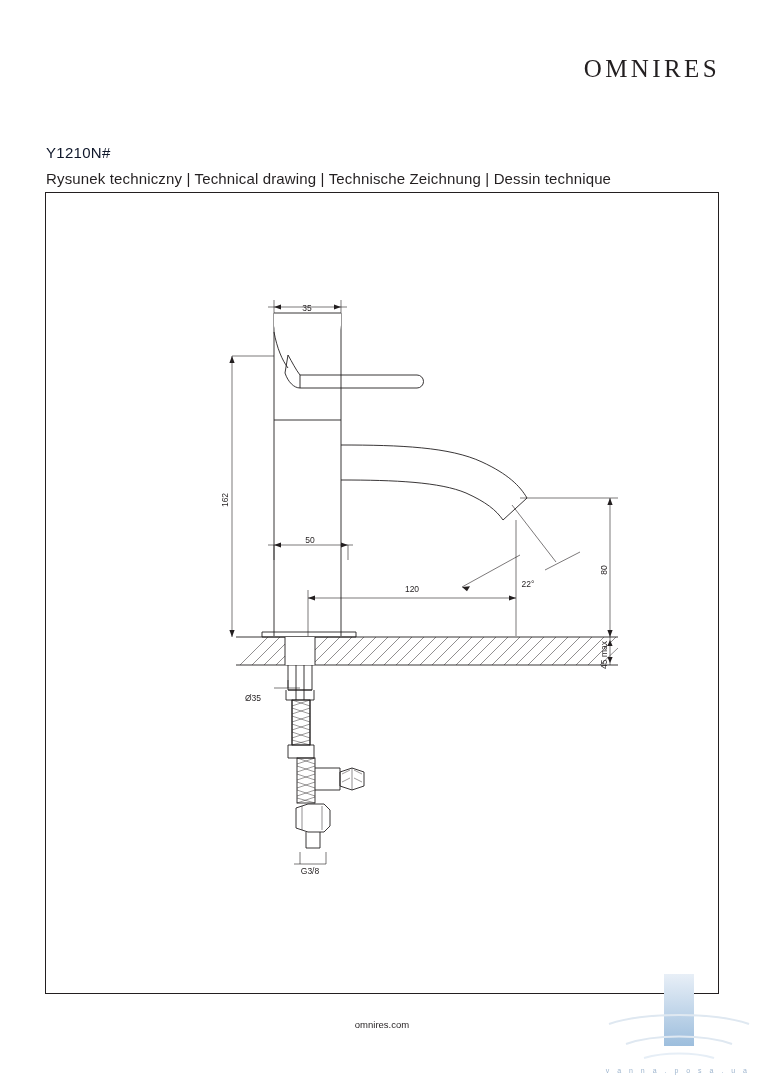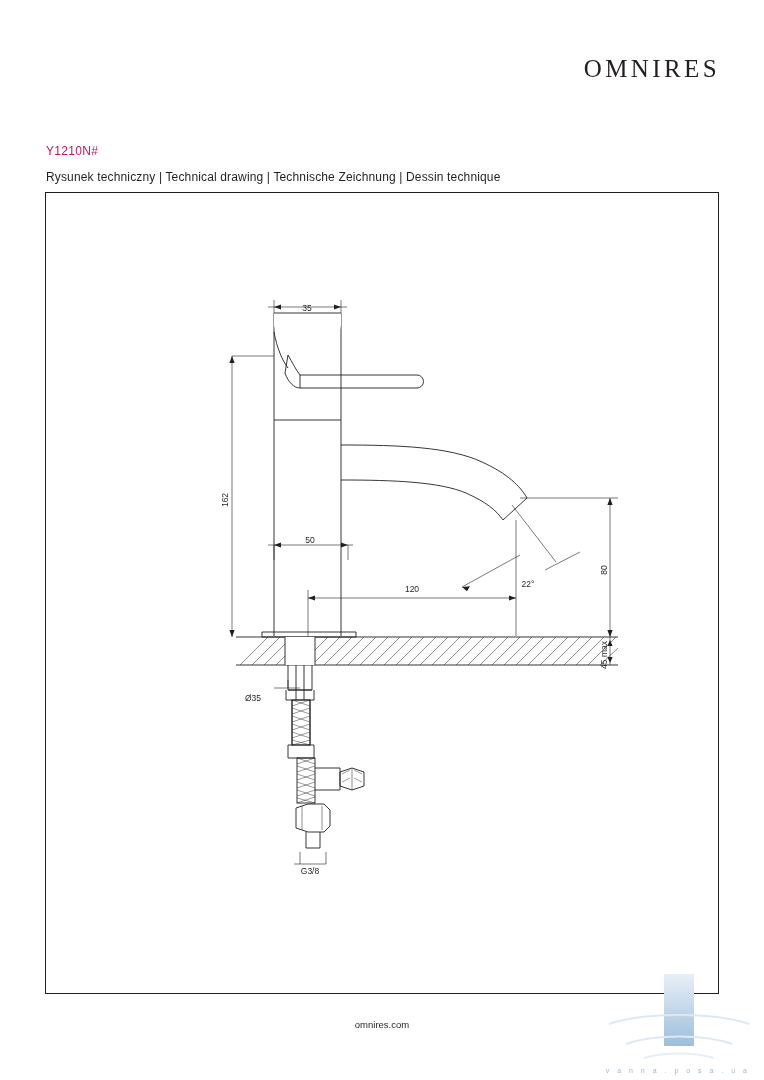--- a/index.html
+++ b/index.html
@@ -32,9 +32,9 @@
     position: absolute;
     top: 144px;
     left: 46px;
-    font-size: 12px;
+    font-size: 15px;
     letter-spacing: 0.3px;
-    color: #be185d;
+    color: #0f172a;
   }
   .doc-subtitle {
     position: absolute;

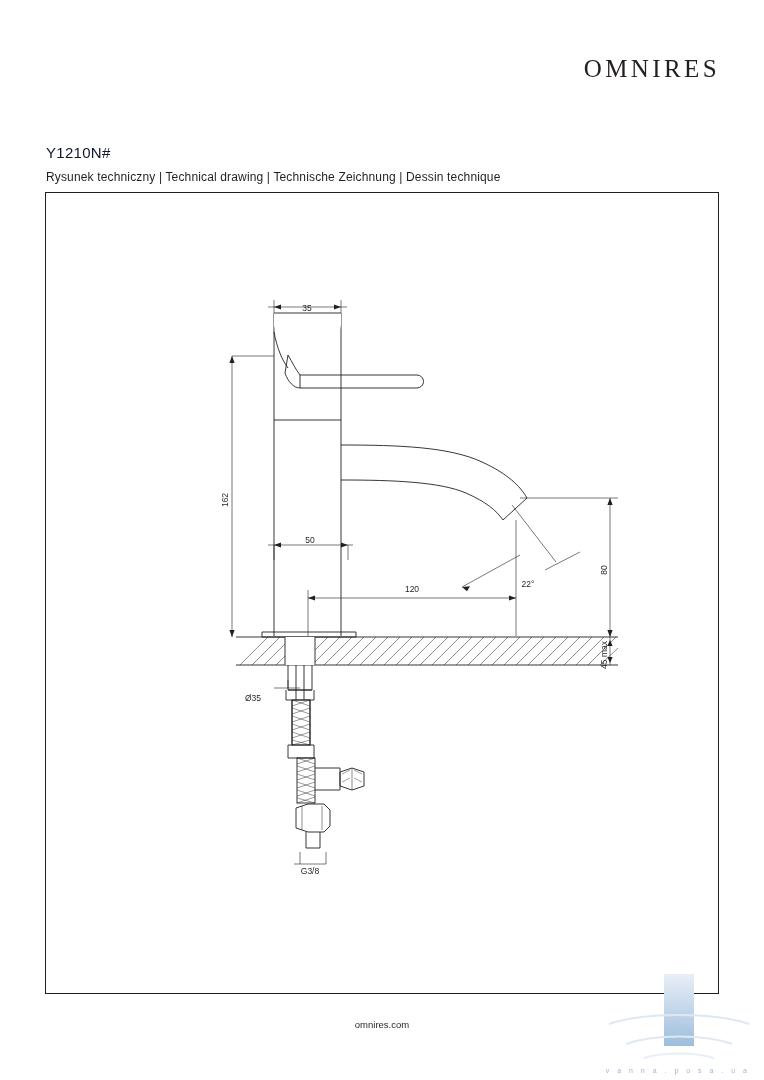--- a/index.html
+++ b/index.html
@@ -40,7 +40,7 @@
     position: absolute;
     top: 170px;
     left: 46px;
-    font-size: 12px;
+    font-size: 15px;
     letter-spacing: 0.15px;
     color: #231f20;
   }

